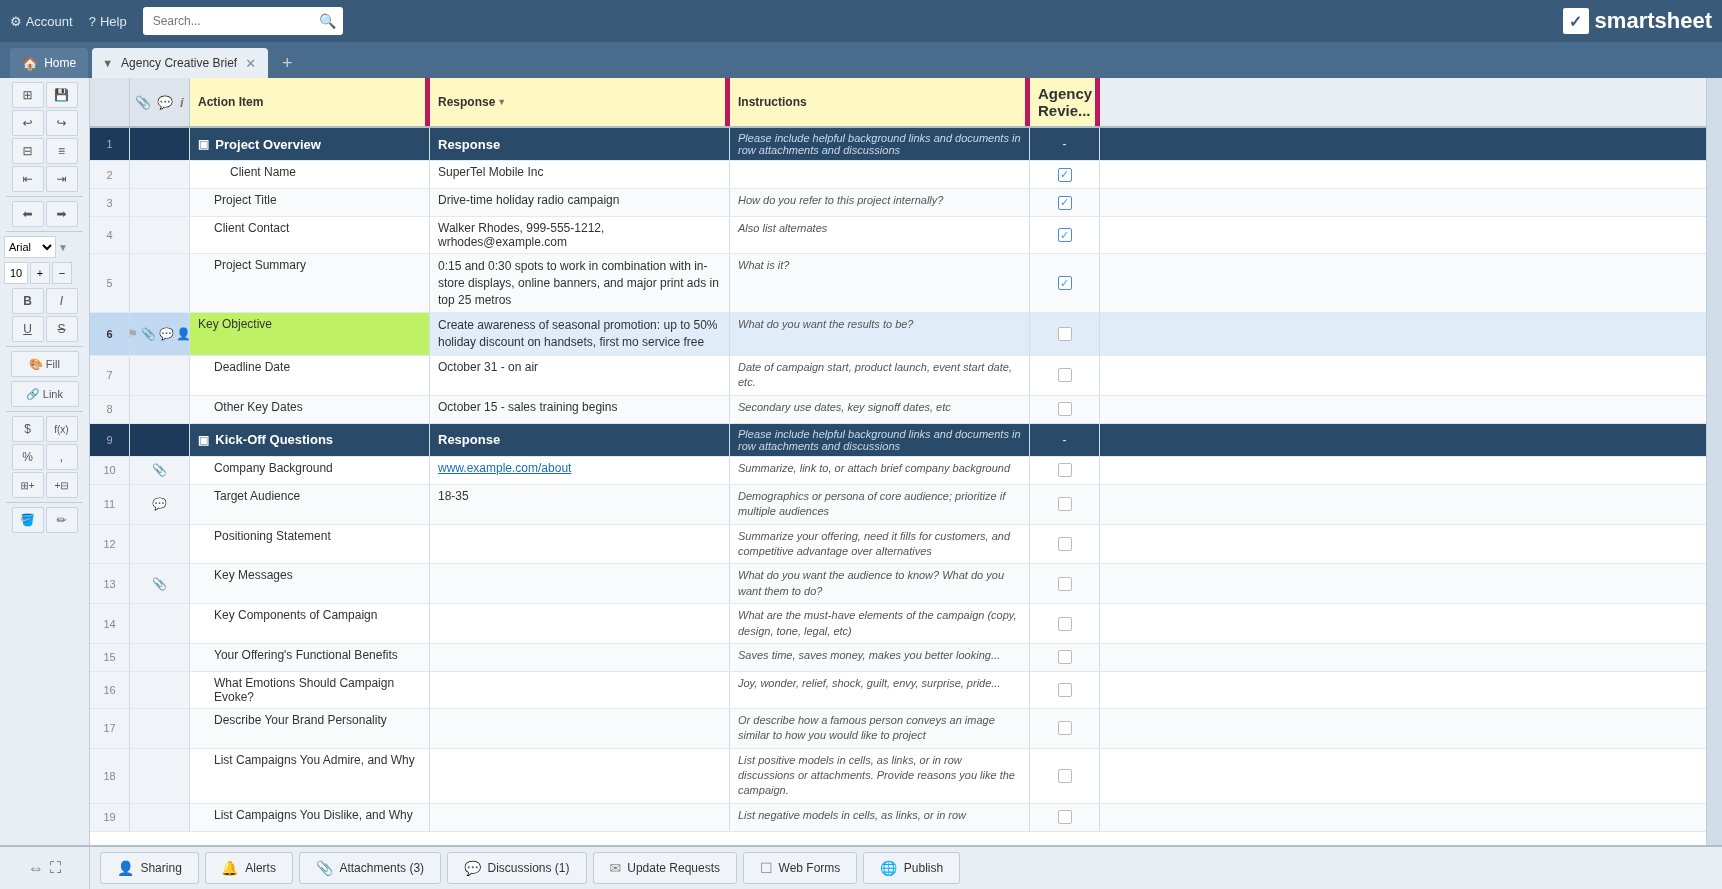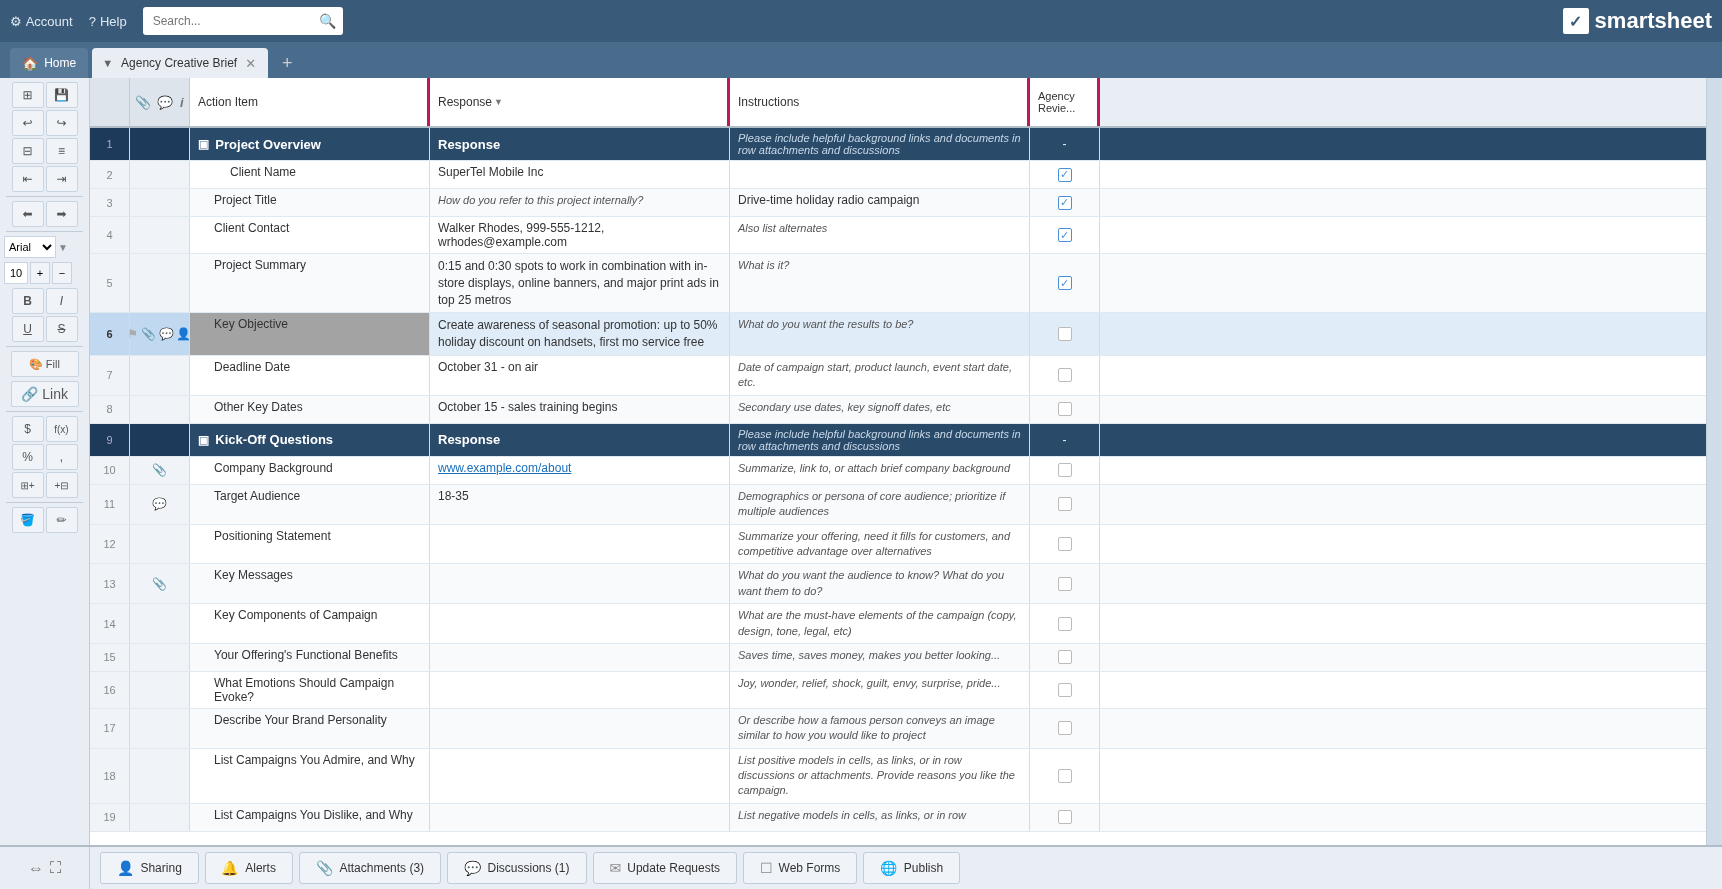--- a/index.html
+++ b/index.html
@@ -199,14 +199,14 @@
     .col-icon { font-size: 13px; color: #777; cursor: pointer; }
 
     .col-header {
-      border-right: 3px solid #be185d;
+      border-right: 5px solid #be185d;
       display: flex;
       align-items: center;
       padding: 4px 8px;
       font-size: 12px;
-      font-weight: normal;
+      font-weight: bold;
       color: #333;
-      background: #ffffff;
+      background: #fef9c3;
       position: relative;
       cursor: pointer;
       user-select: none;

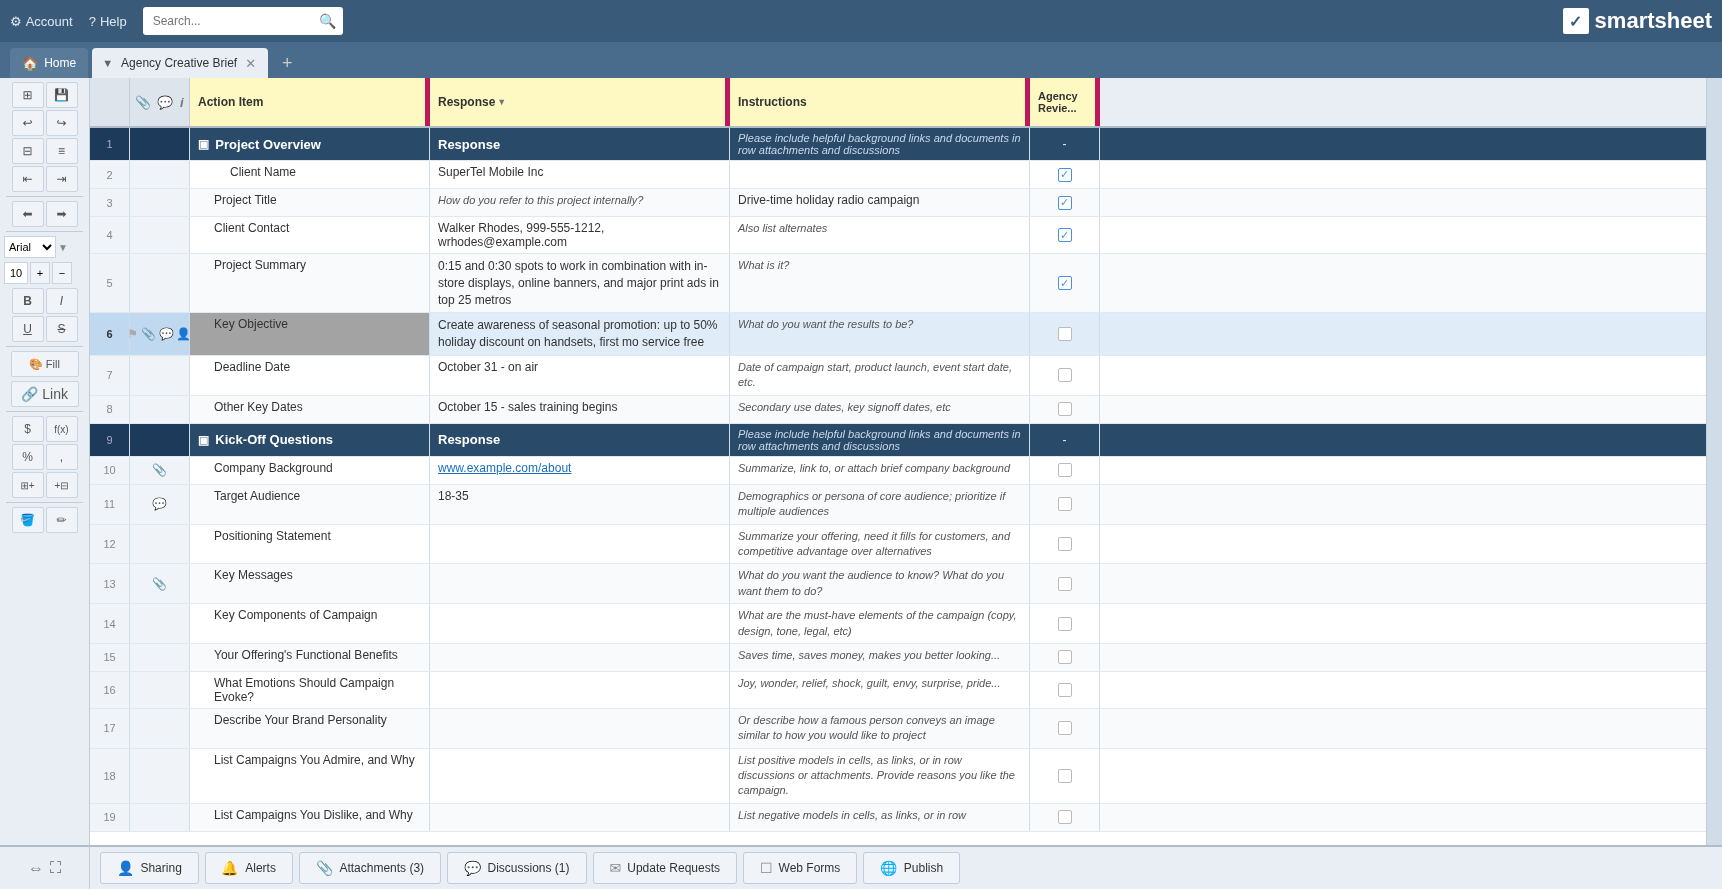--- a/index.html
+++ b/index.html
@@ -214,7 +214,7 @@
     .col-action { width: 240px; min-width: 240px; }
     .col-response { width: 300px; min-width: 300px; }
     .col-instructions { width: 300px; min-width: 300px; }
-    .col-agency { width: 70px; min-width: 70px; font-size: 11px; }
+    .col-agency { width: 70px; min-width: 70px; font-size: 15px; }
     .col-dropdown { font-size: 9px; color: #777; margin-left: 2px; }
 
     

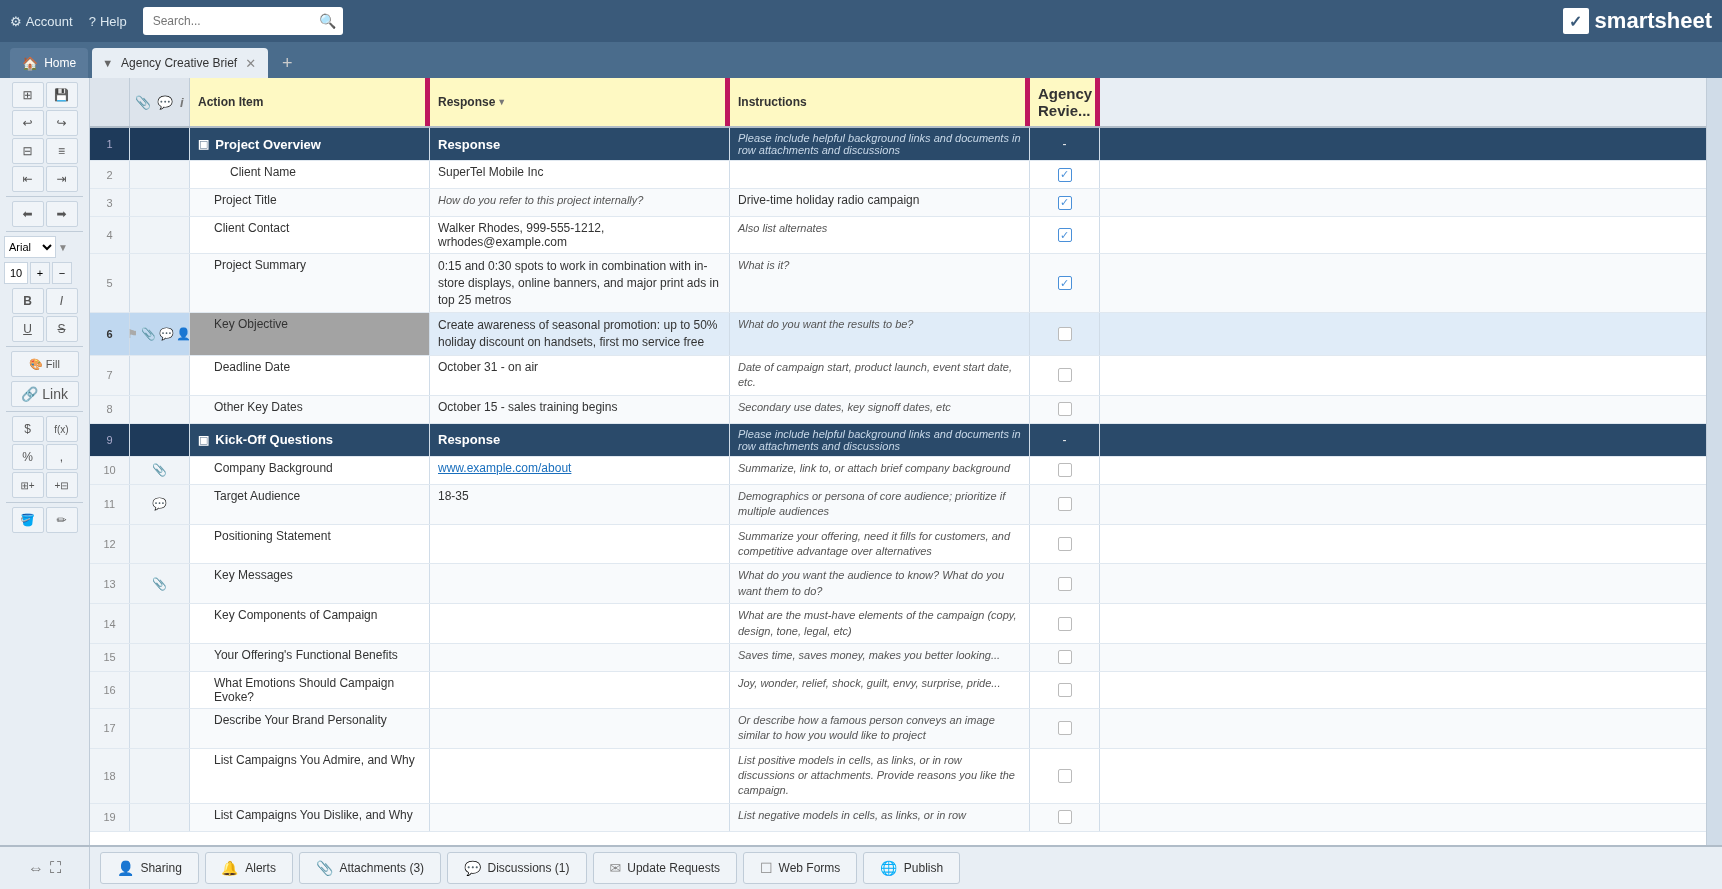--- a/index.html
+++ b/index.html
@@ -524,10 +524,10 @@
         <div class="row-num">3</div>
         <div class="row-icons-cell"></div>
         <div class="cell cell-action" style="padding-left:24px;">Project Title</div>
+        <div class="cell cell-response">Drive-time holiday radio campaign</div>
         <div class="cell cell-instructions">
             <span class="instructions-text">How do you refer to this project internally?</span>
           </div>
-        <div class="cell cell-response">Drive-time holiday radio campaign</div>
         <div class="cell cell-agency">
           <div class="checkbox-checked">✓</div>
         </div>

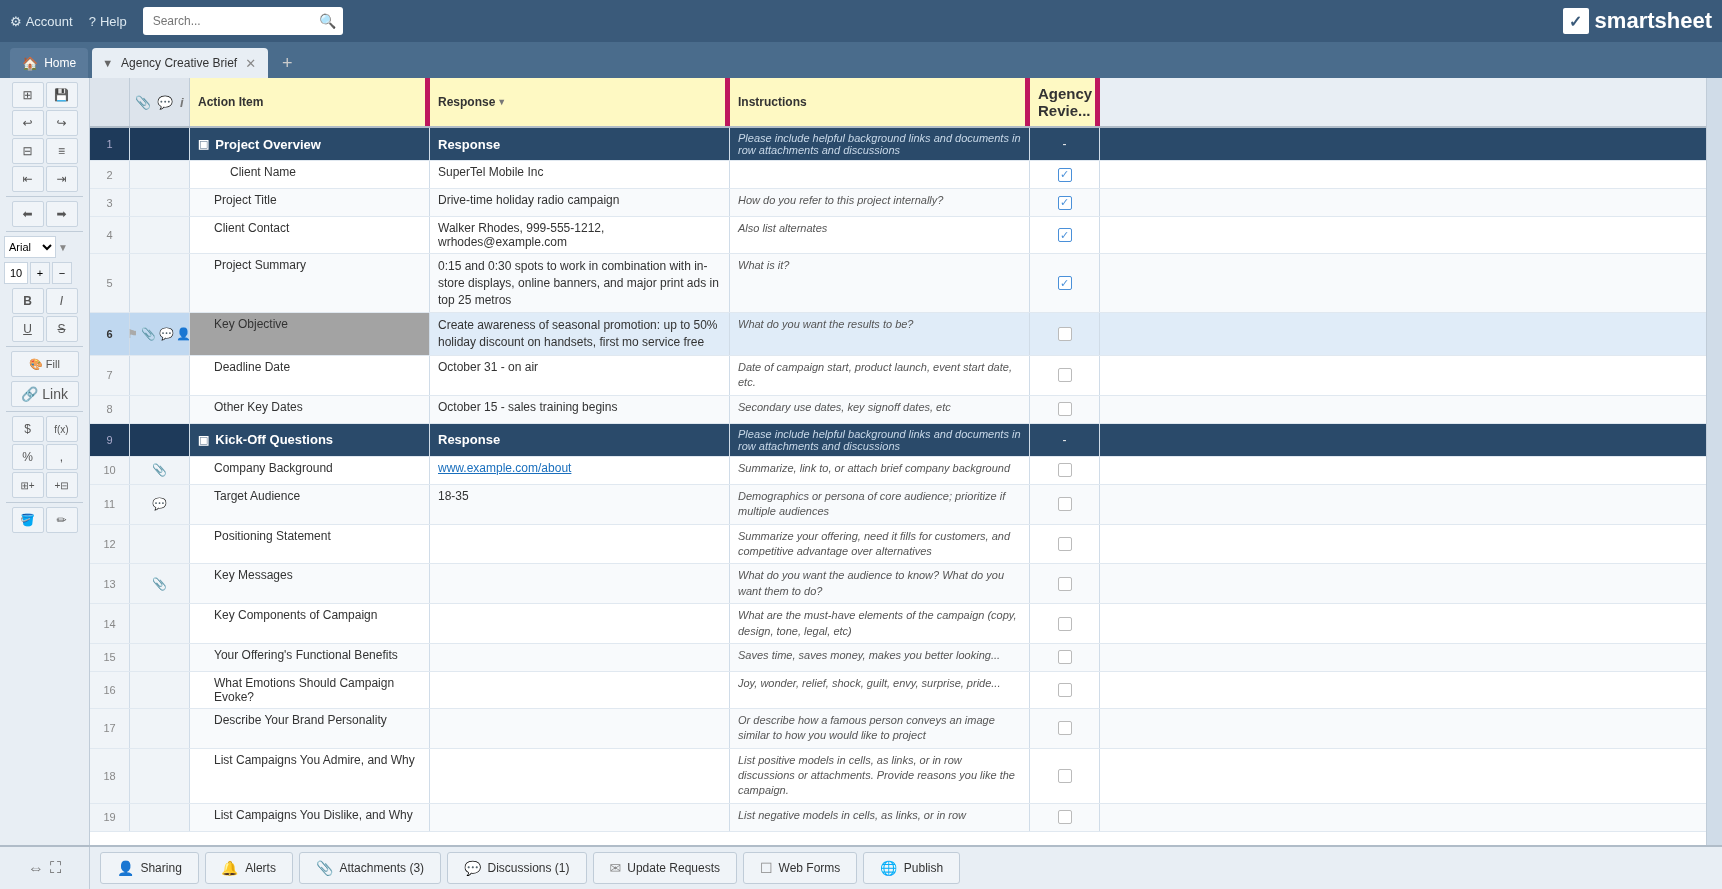--- a/index.html
+++ b/index.html
@@ -567,7 +567,7 @@
           <span class="row-cell-icon">💬</span>
           <span class="row-cell-icon">👤</span>
         </div>
-        <div class="cell cell-action" style="padding-left:24px; background:#a3a3a3;">Key Objective</div>
+        <div class="cell cell-action" style="padding-left:8px; background:#bef264;">Key Objective</div>
         <div class="cell cell-response" style="background:#e0ecf8; line-height:1.4;">Create awareness of seasonal promotion: up to 50% holiday discount on handsets, first mo service free</div>
         <div class="cell cell-instructions" style="background:#e0ecf8;">
             <span class="instructions-text">What do you want the results to be?</span>

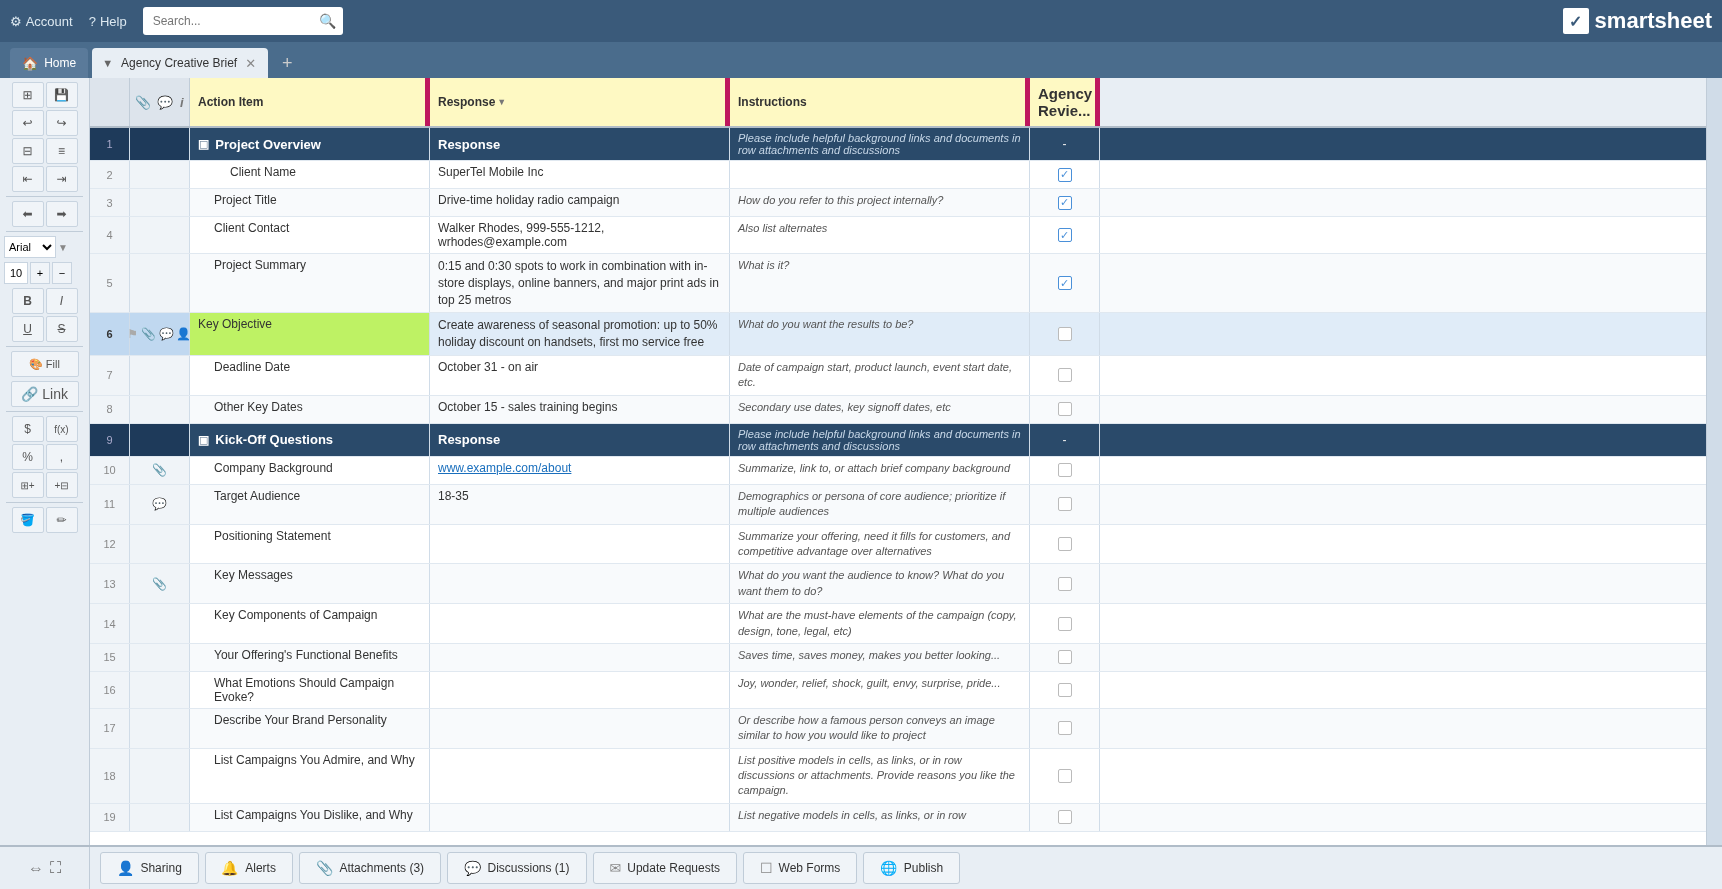--- a/index.html
+++ b/index.html
@@ -439,7 +439,7 @@
       <button class="toolbar-btn wide" style="font-size:11px;">🎨 Fill</button>
     </div>
     <div class="toolbar-row" style="margin-top:2px;">
-      <button class="toolbar-btn wide" style="font-size:14px;">🔗 Link</button>
+      <button class="toolbar-btn wide" style="font-size:11px;">🔗 Link</button>
     </div>
     <div class="toolbar-divider"></div>
     <div class="toolbar-row">

